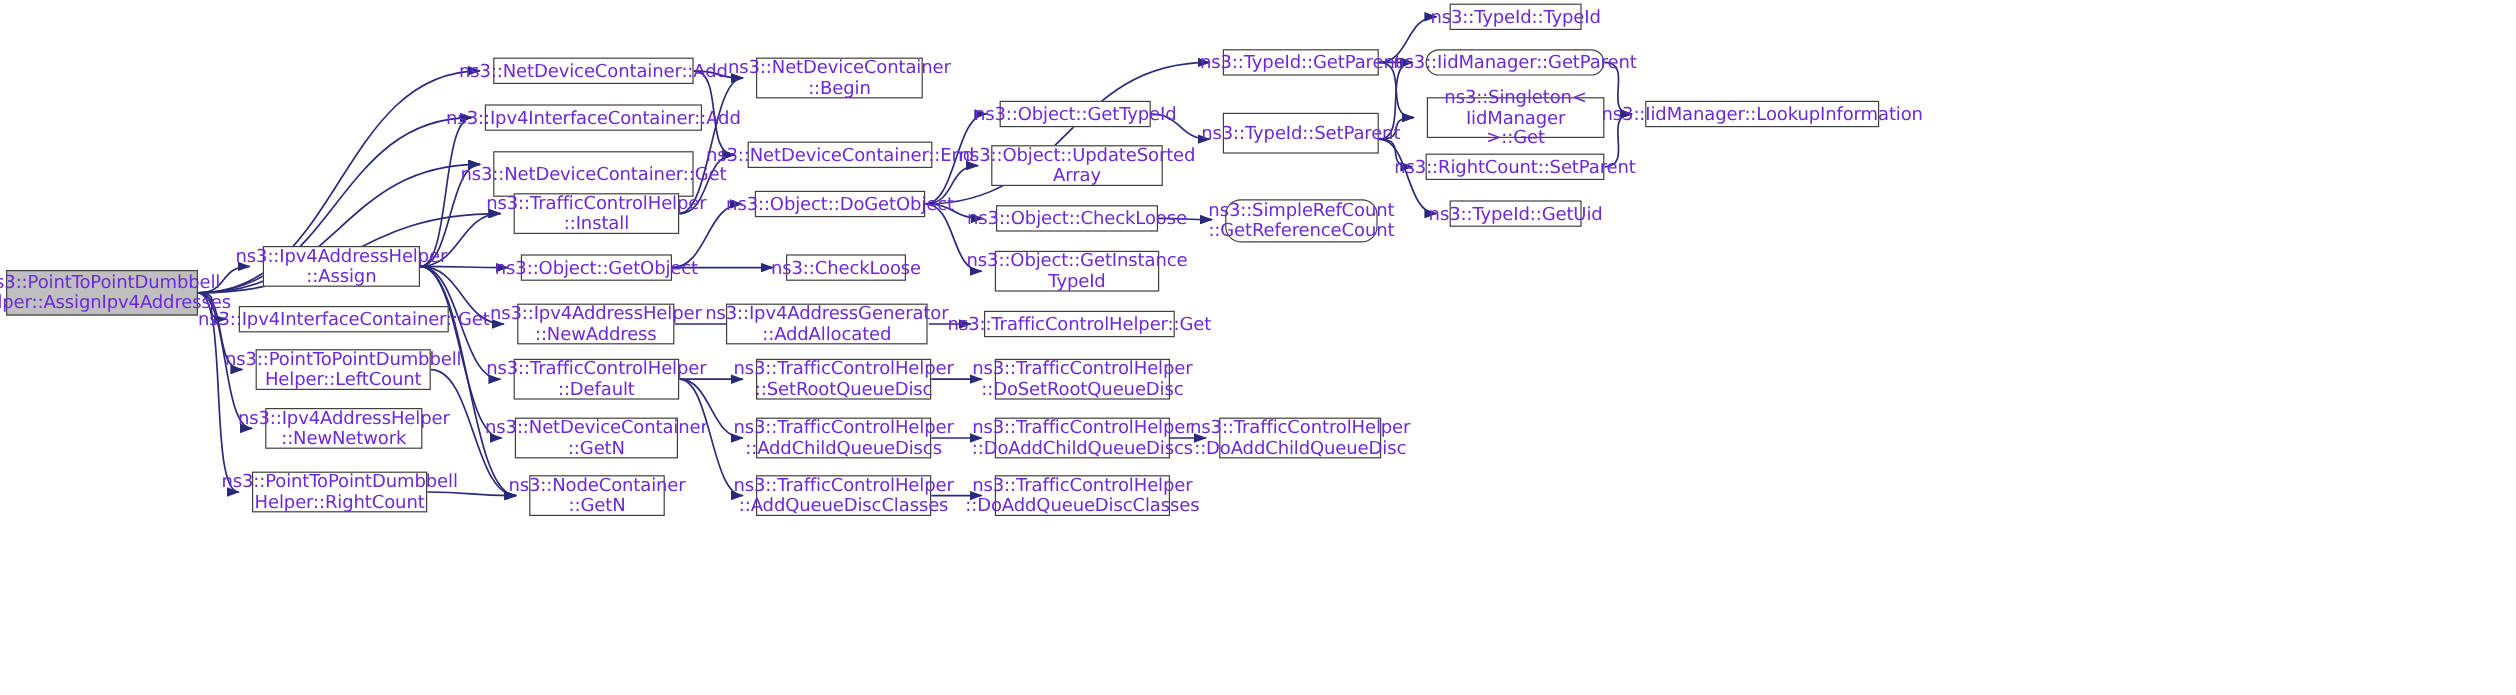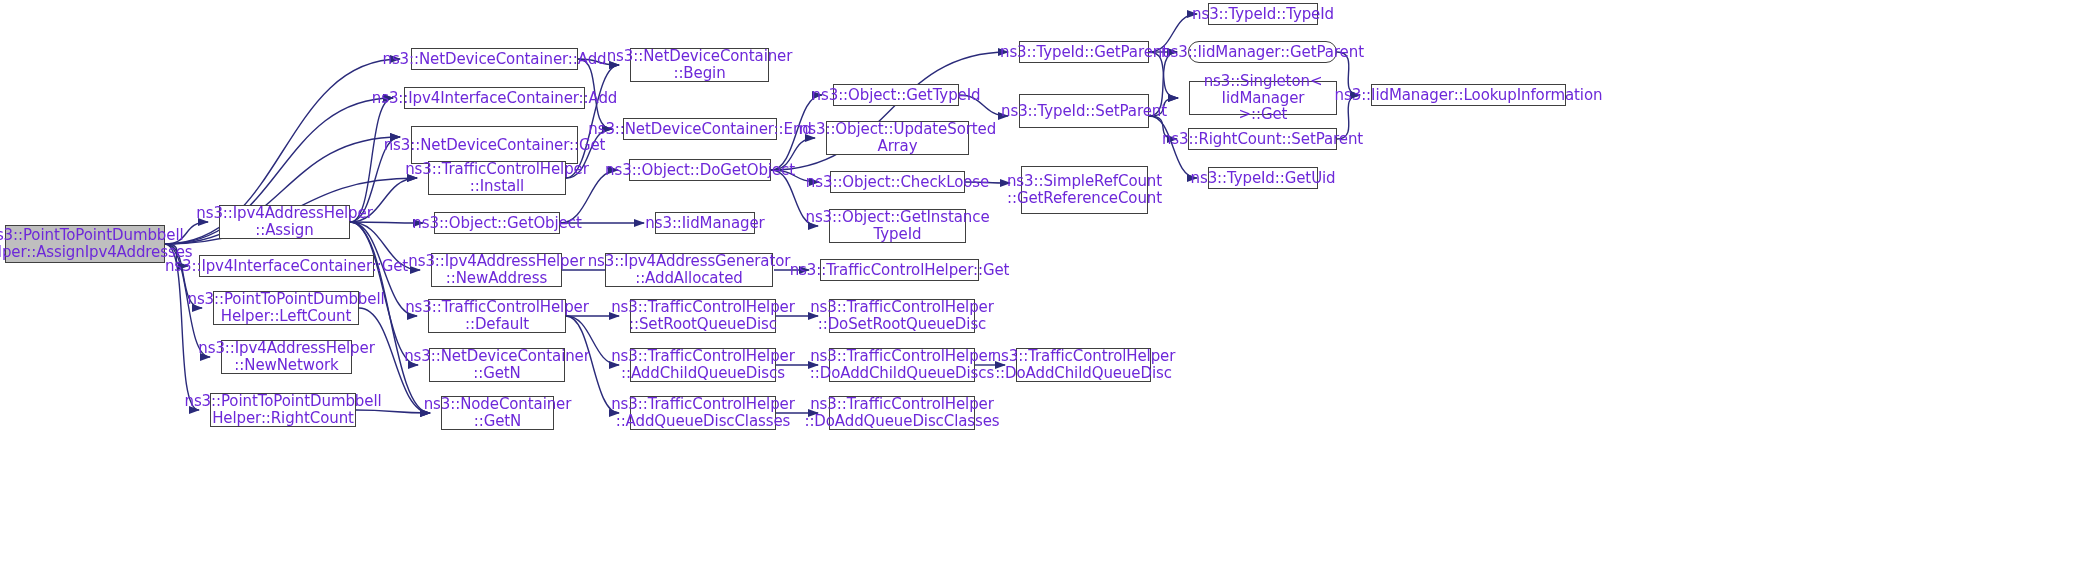--- a/index.html
+++ b/index.html
@@ -144,7 +144,7 @@
 ::DoAddQueueDiscClasses</span></div>
       <div class="node" style="left: 1019px; top: 41px; width: 130px; height: 22px;"><span>ns3::TypeId::GetParent</span></div>
       <div class="node" style="left: 1019px; top: 94px; width: 130px; height: 34px;"><span>ns3::TypeId::SetParent</span></div>
-      <div class="node" style="left: 1021px; top: 166px; width: 127px; height: 48px;"><span>ns3::SimpleRefCount
+      <div class="node" style="left: 1021px; top: 166px; width: 127px; height: 36px; border-radius: 13px;"><span>ns3::SimpleRefCount
 ::GetReferenceCount</span></div>
       <div class="node" style="left: 1016px; top: 348px; width: 135px; height: 34px;"><span>ns3::TrafficControlHelper
 ::DoAddChildQueueDisc</span></div>

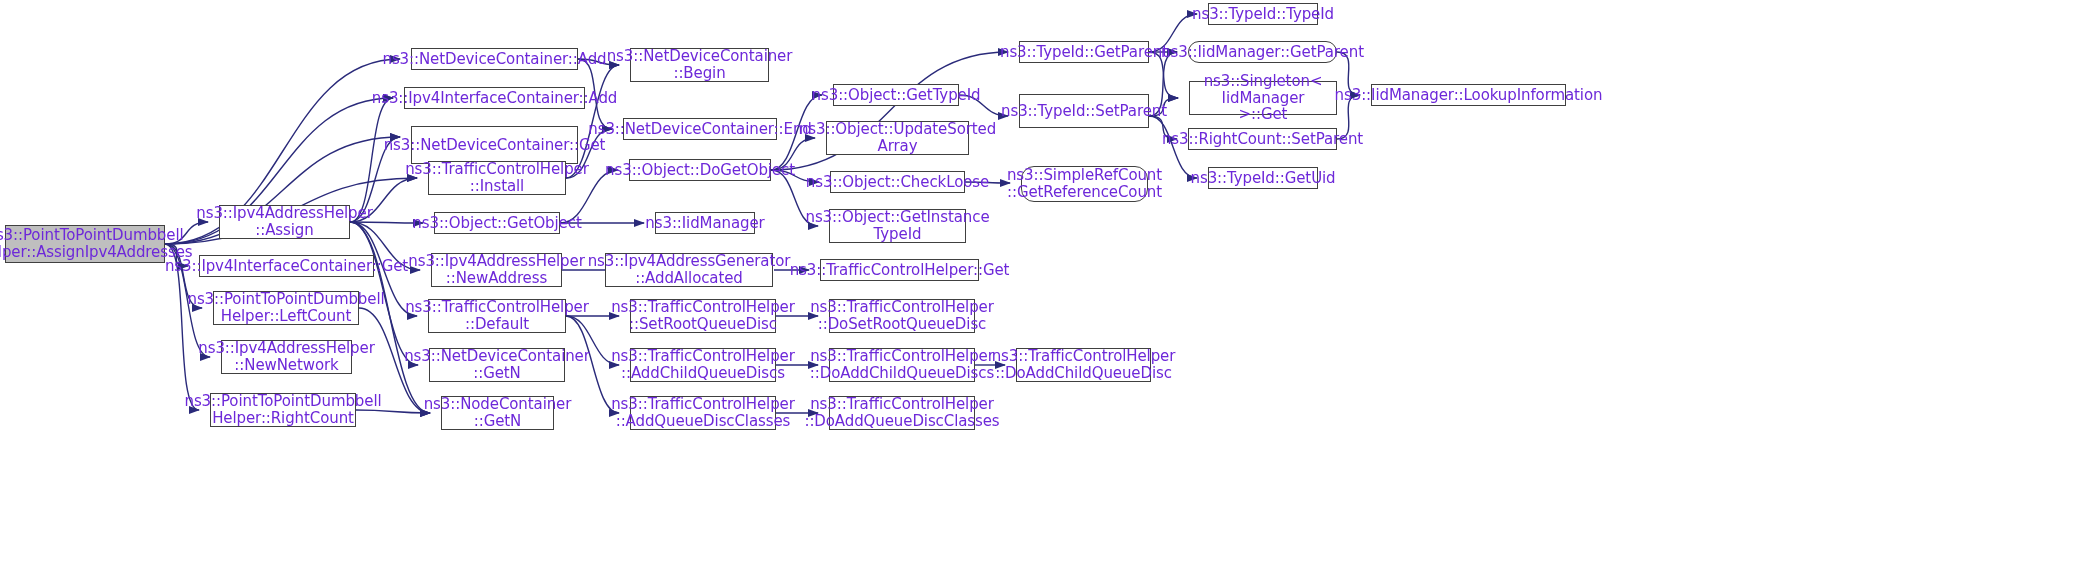--- a/index.html
+++ b/index.html
@@ -120,7 +120,7 @@
 ::Begin</span></div>
       <div class="node" style="left: 623px; top: 118px; width: 154px; height: 22px;"><span>ns3::NetDeviceContainer::End</span></div>
       <div class="node" style="left: 629px; top: 159px; width: 142px; height: 22px; text-align: center;"><span>ns3::Object::DoGetObject</span></div>
-      <div class="node" style="left: 655px; top: 212px; width: 100px; height: 22px;"><span>ns3::IidManager</span></div>
+      <div class="node" style="left: 655px; top: 212px; width: 100px; height: 22px;"><span>ns3::CheckLoose</span></div>
       <div class="node" style="left: 605px; top: 253px; width: 168px; height: 34px;"><span>ns3::Ipv4AddressGenerator
 ::AddAllocated</span></div>
       <div class="node" style="left: 630px; top: 299px; width: 146px; height: 34px;"><span>ns3::TrafficControlHelper

